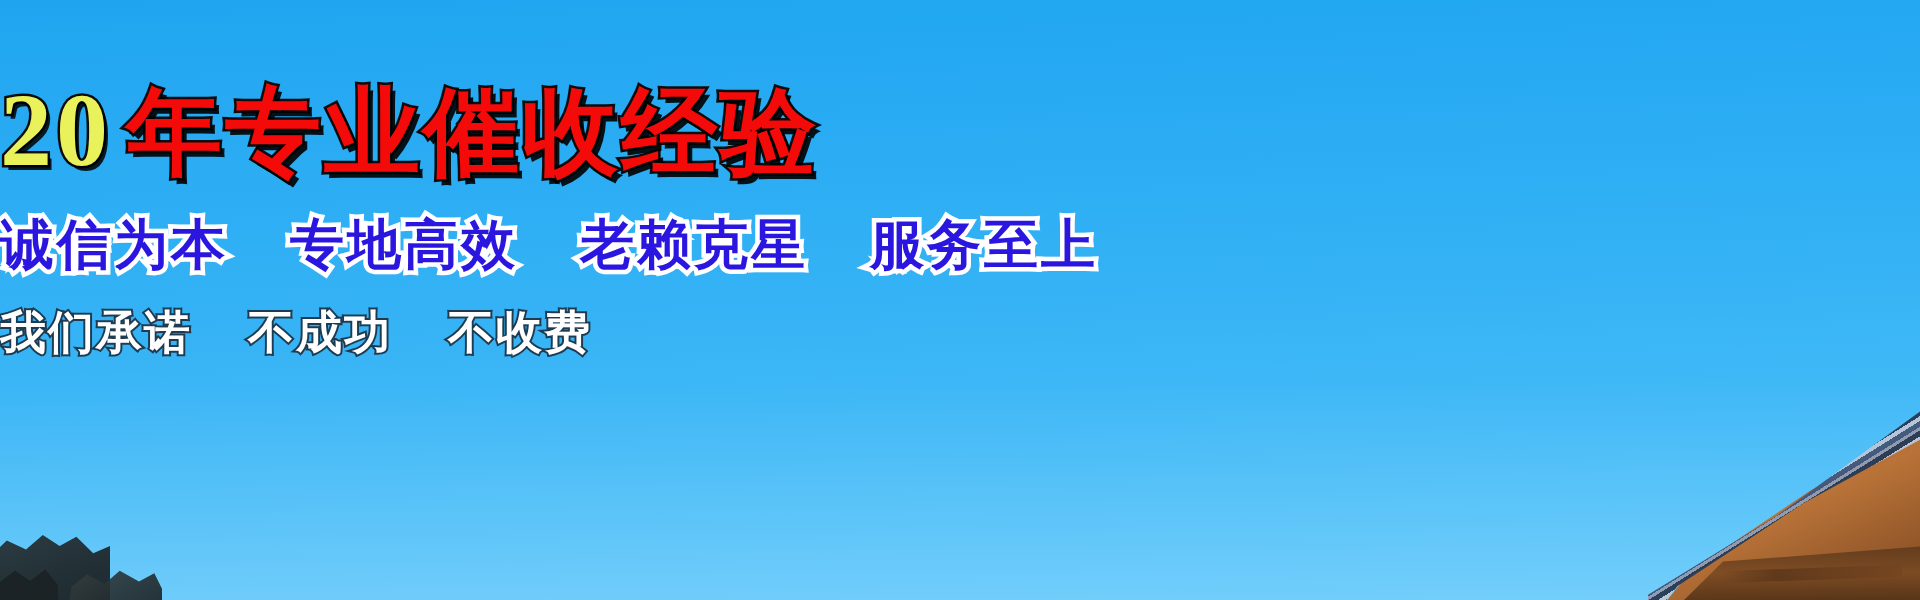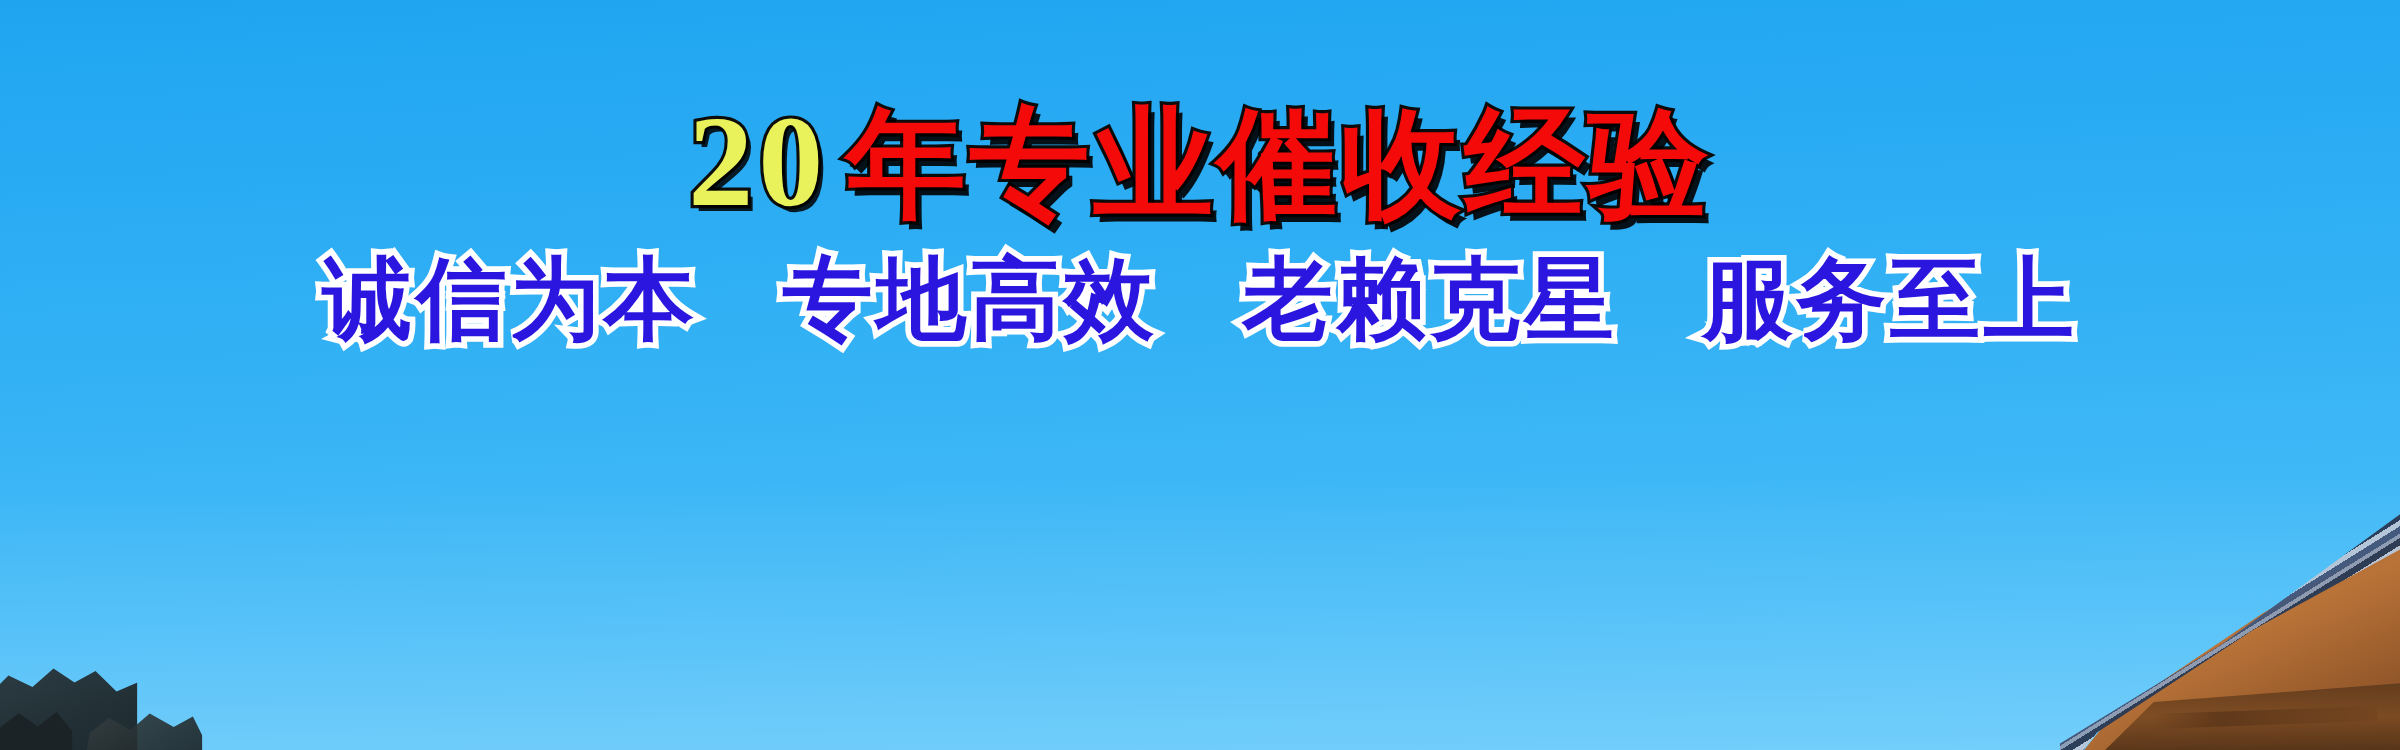--- a/index.html
+++ b/index.html
@@ -123,7 +123,7 @@
     inset: 0;
     display: flex;
     flex-direction: column;
-    align-items: center;
+    align-items: flex-start;
   }
 
   .headline {

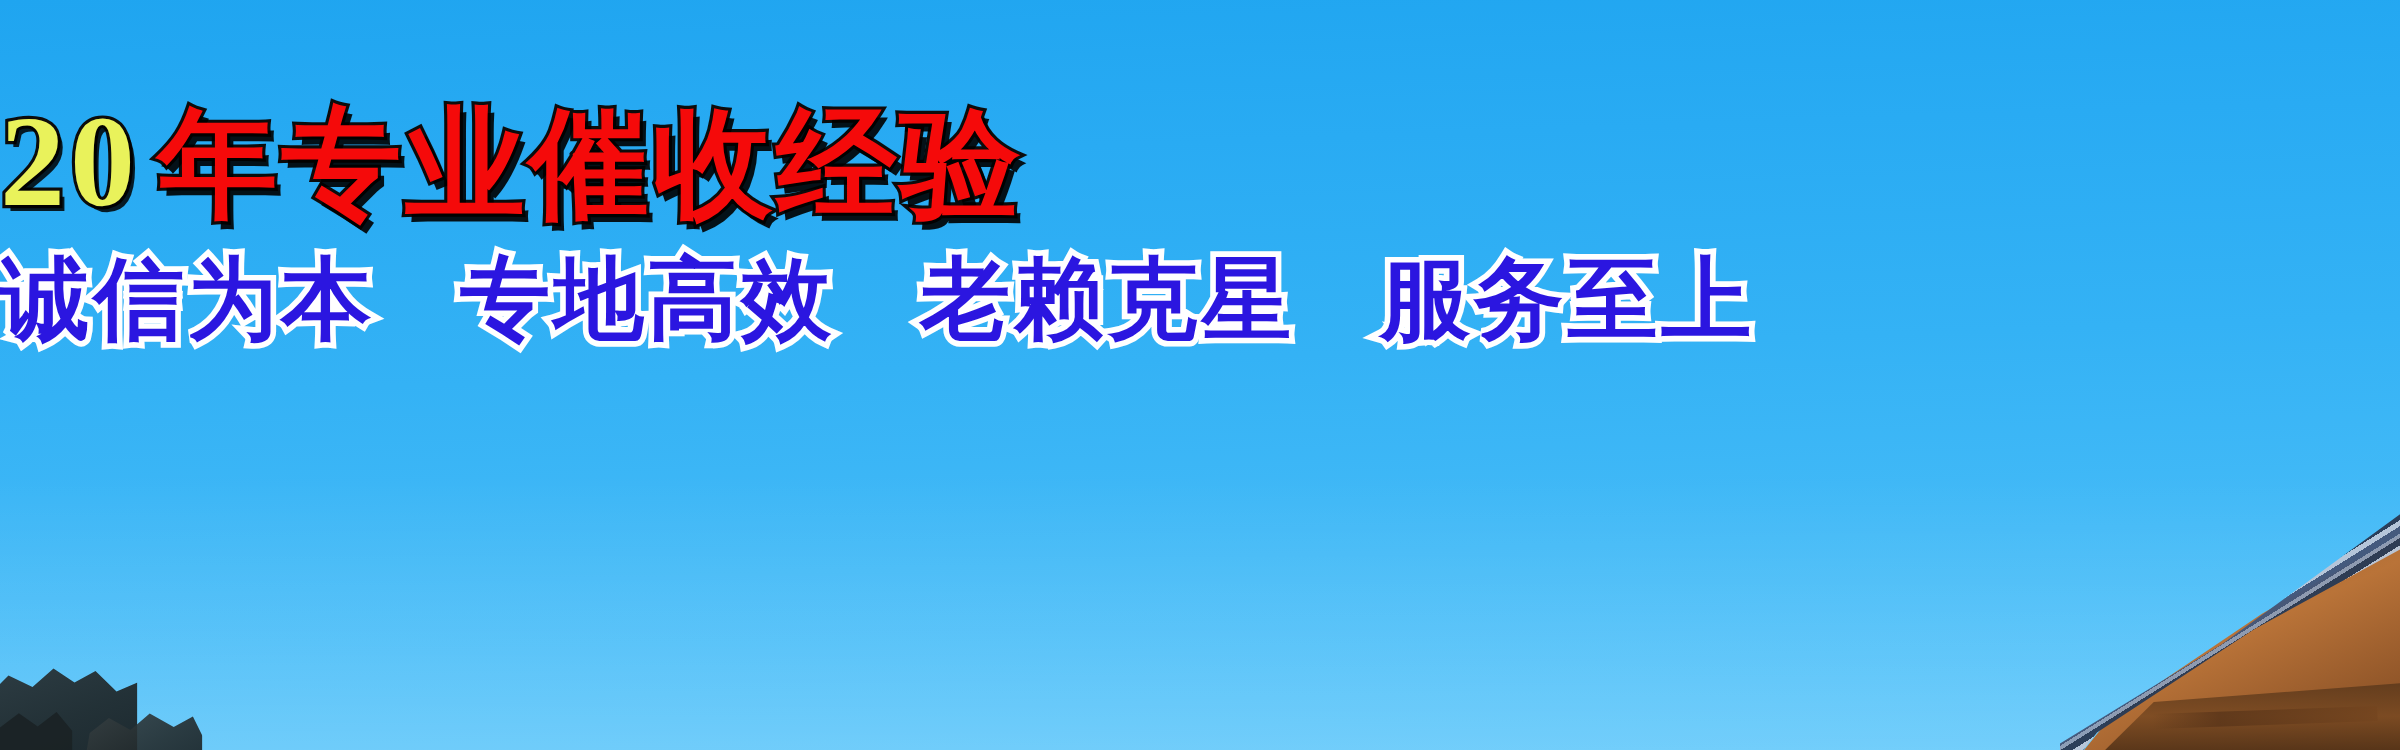--- a/index.html
+++ b/index.html
@@ -159,14 +159,14 @@
   }
 
   .subline {
-    margin-top: 16px;
-    font-size: 72px;
+    margin-top: 28px;
+    font-size: 54px;
     line-height: 1.05;
     font-weight: 700;
     letter-spacing: 3px;
     white-space: nowrap;
     color: #2b16e0;
-    font-family: Liberation Serif, serif;
+    font-family: Liberation Sans, sans-serif;
     -webkit-text-stroke: 9px #ffffff;
     paint-order: stroke fill;
   }

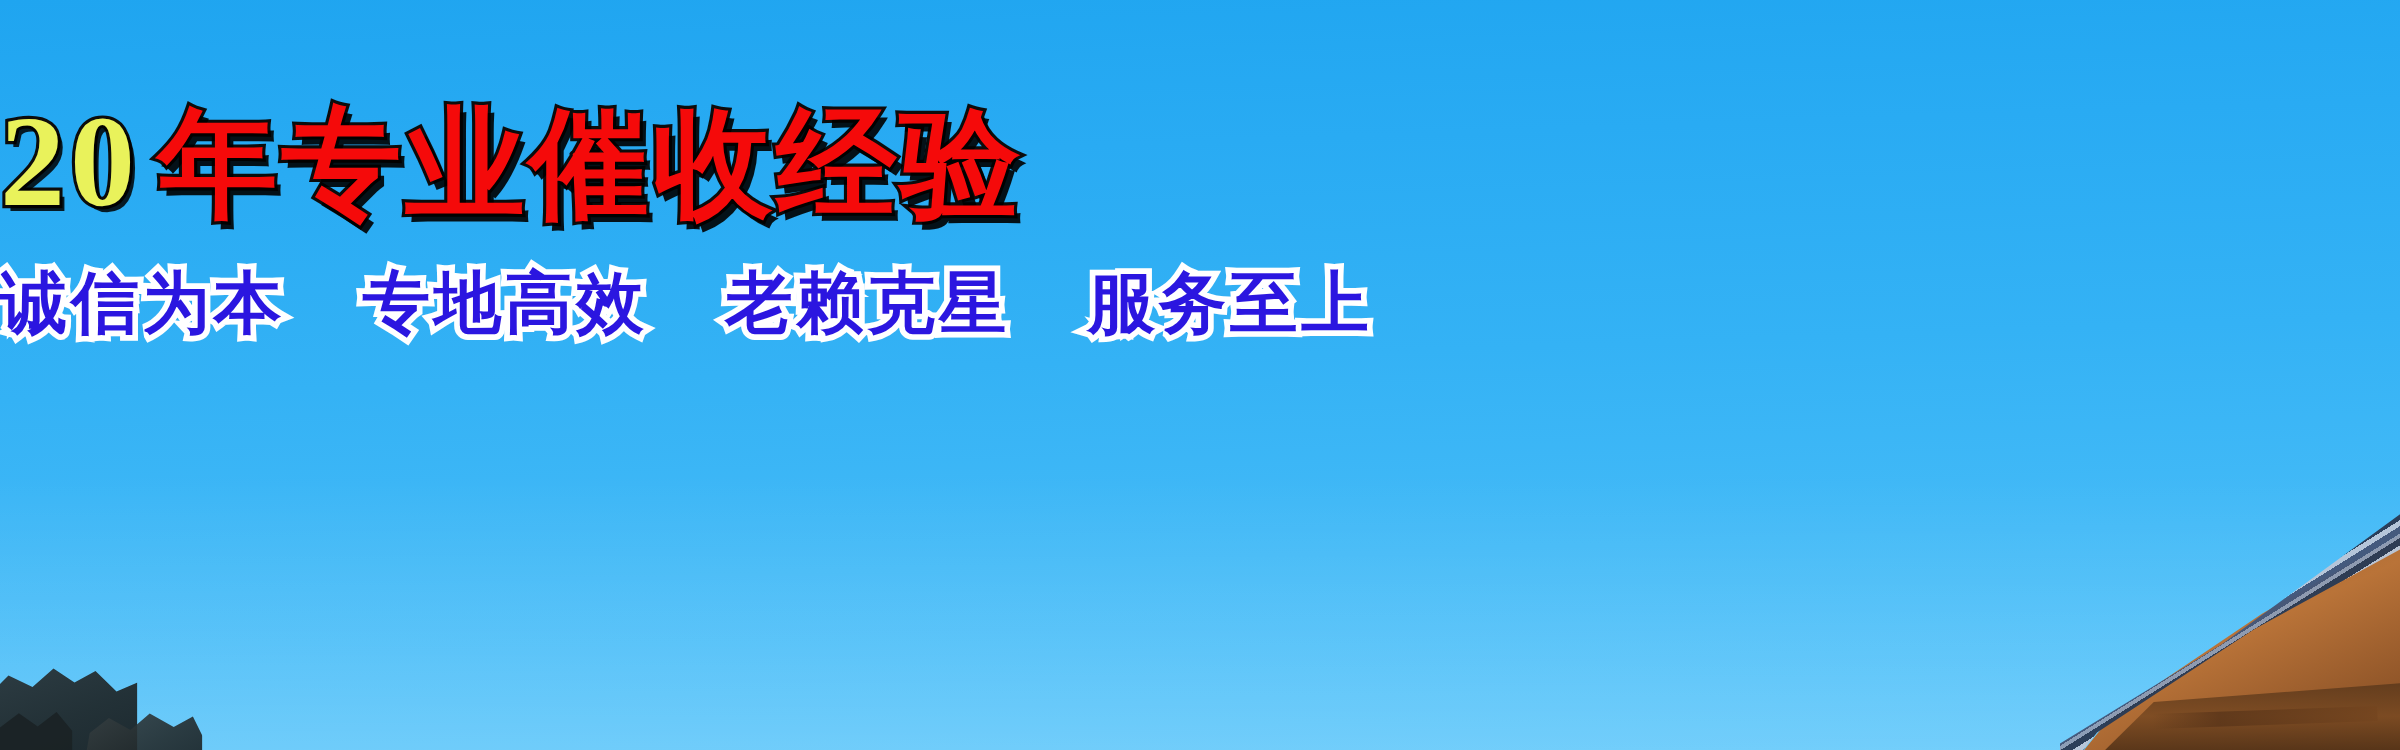--- a/index.html
+++ b/index.html
@@ -222,6 +222,13 @@
       <span>服务至上</span>
     </div>
 
+    <div class="tagline">
+      <span>我们承诺</span>
+      <span class="gap"></span>
+      <span>不成功</span>
+      <span class="gap"></span>
+      <span>不收费</span>
+    </div>
 
   </div>
 </div>

